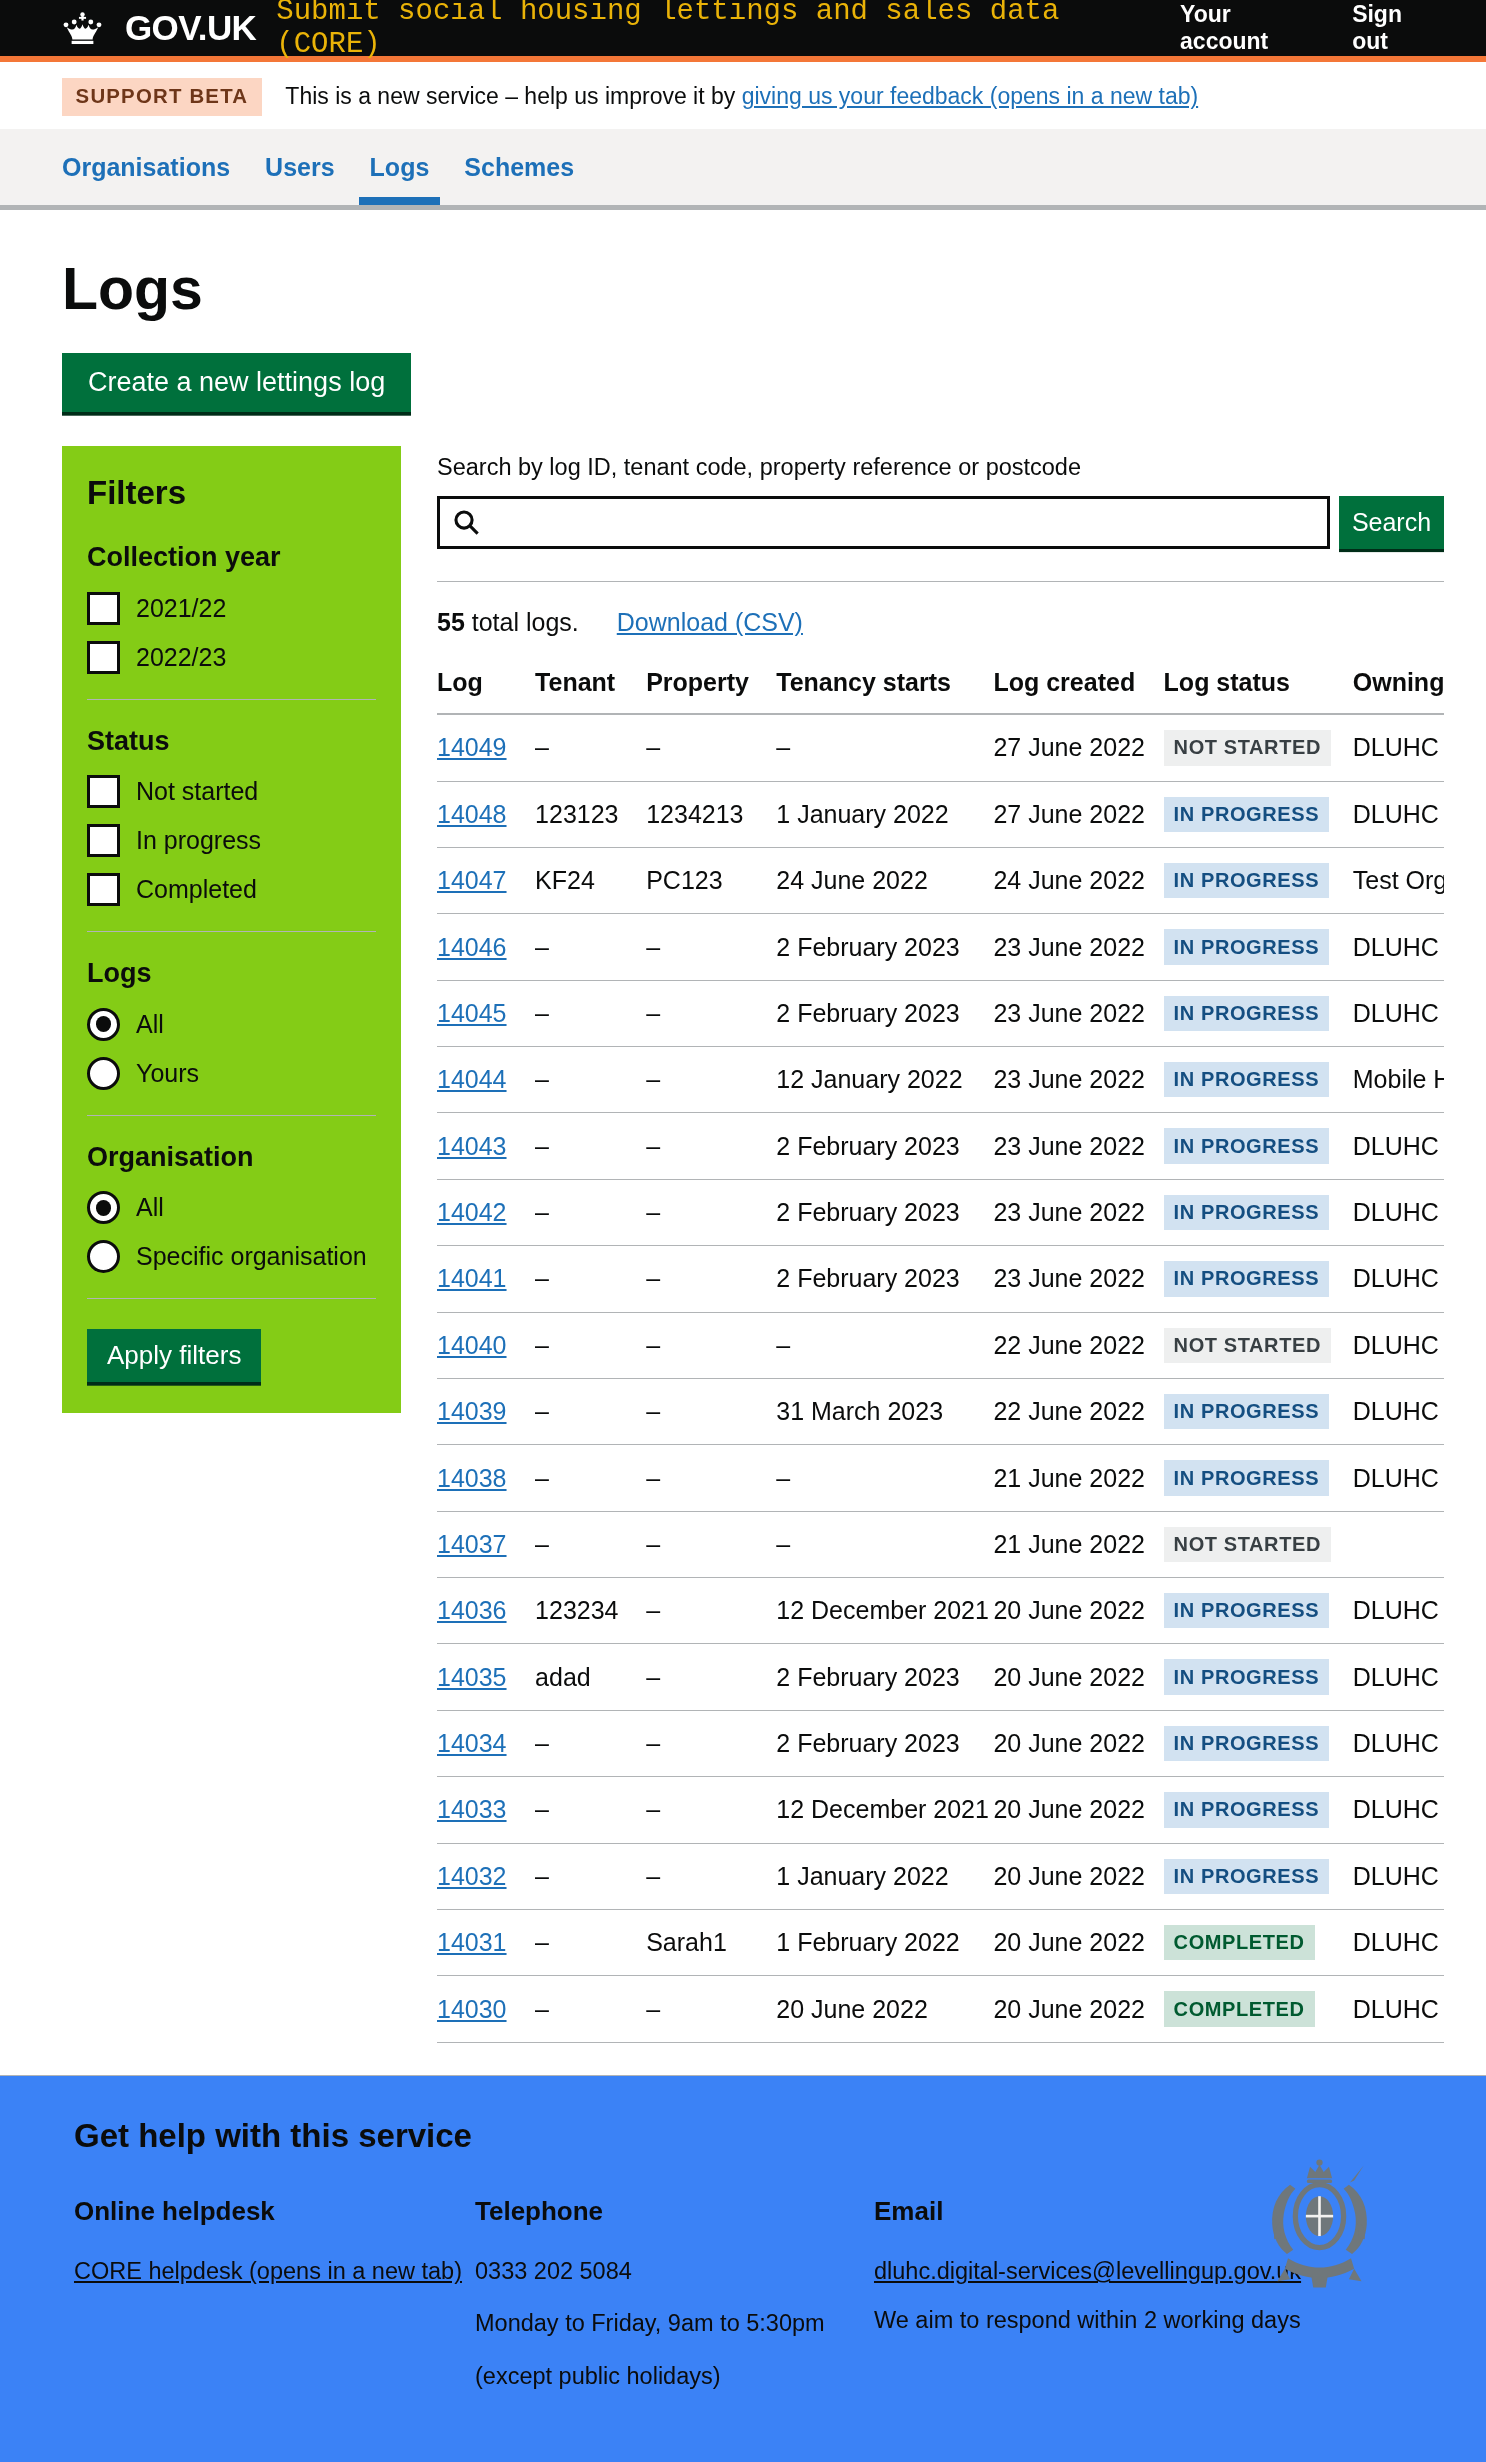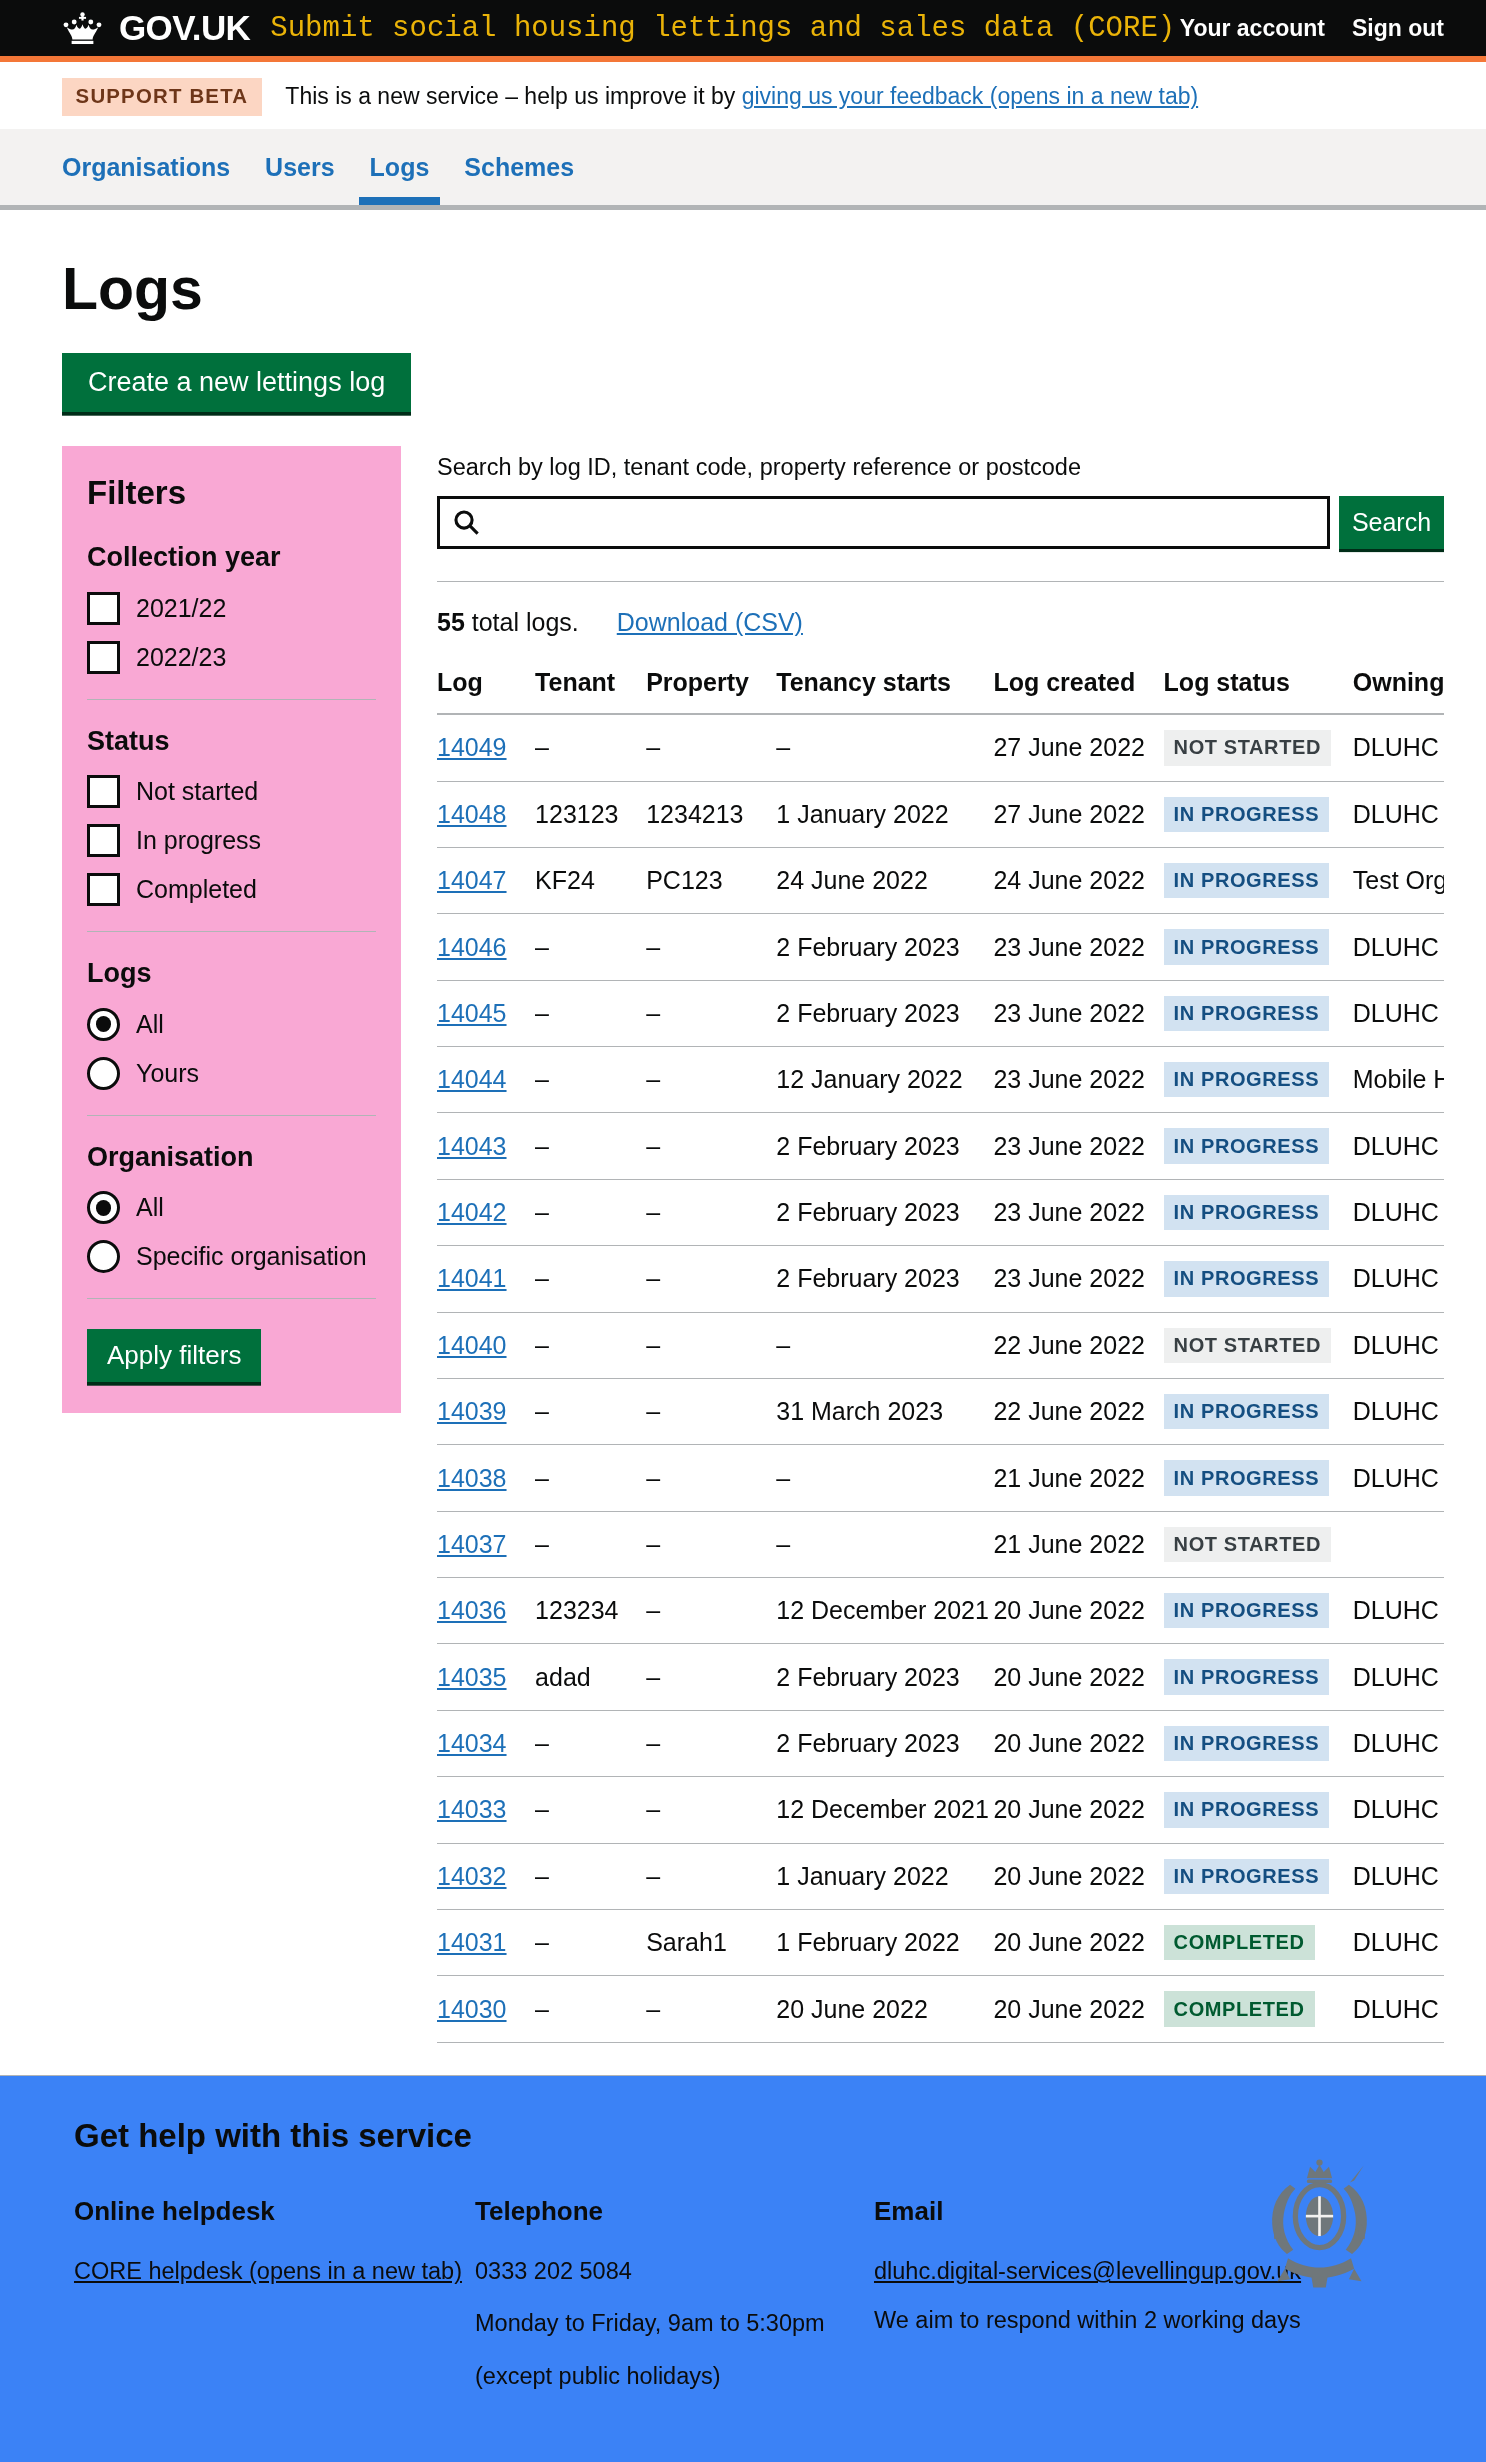--- a/index.html
+++ b/index.html
@@ -14,7 +14,7 @@
   .govuk-header { background:#0b0c0c; height:62px; border-bottom:6.2px solid #f47738; display:flex; align-items:center; }
   .header-inner { margin:0 42px 0 62px; width:1382px; display:flex; align-items:center; }
   .crown svg { display:block; }
-  .logotype { font-size:35px; font-weight:bold; color:#fff; margin-left:16px; letter-spacing:-0.6px; }
+  .logotype { font-size:35px; font-weight:bold; color:#fff; margin-left:22px; letter-spacing:-0.6px; }
   .service-name { font-size:29px; color:#eab308; margin-left:20px; text-decoration:none;font-family:Liberation Mono, monospace; }
   .header-links { margin-left:auto; display:flex; gap:27px; }
   .header-link { color:#fff; font-weight:bold; font-size:23px; text-decoration:none; }

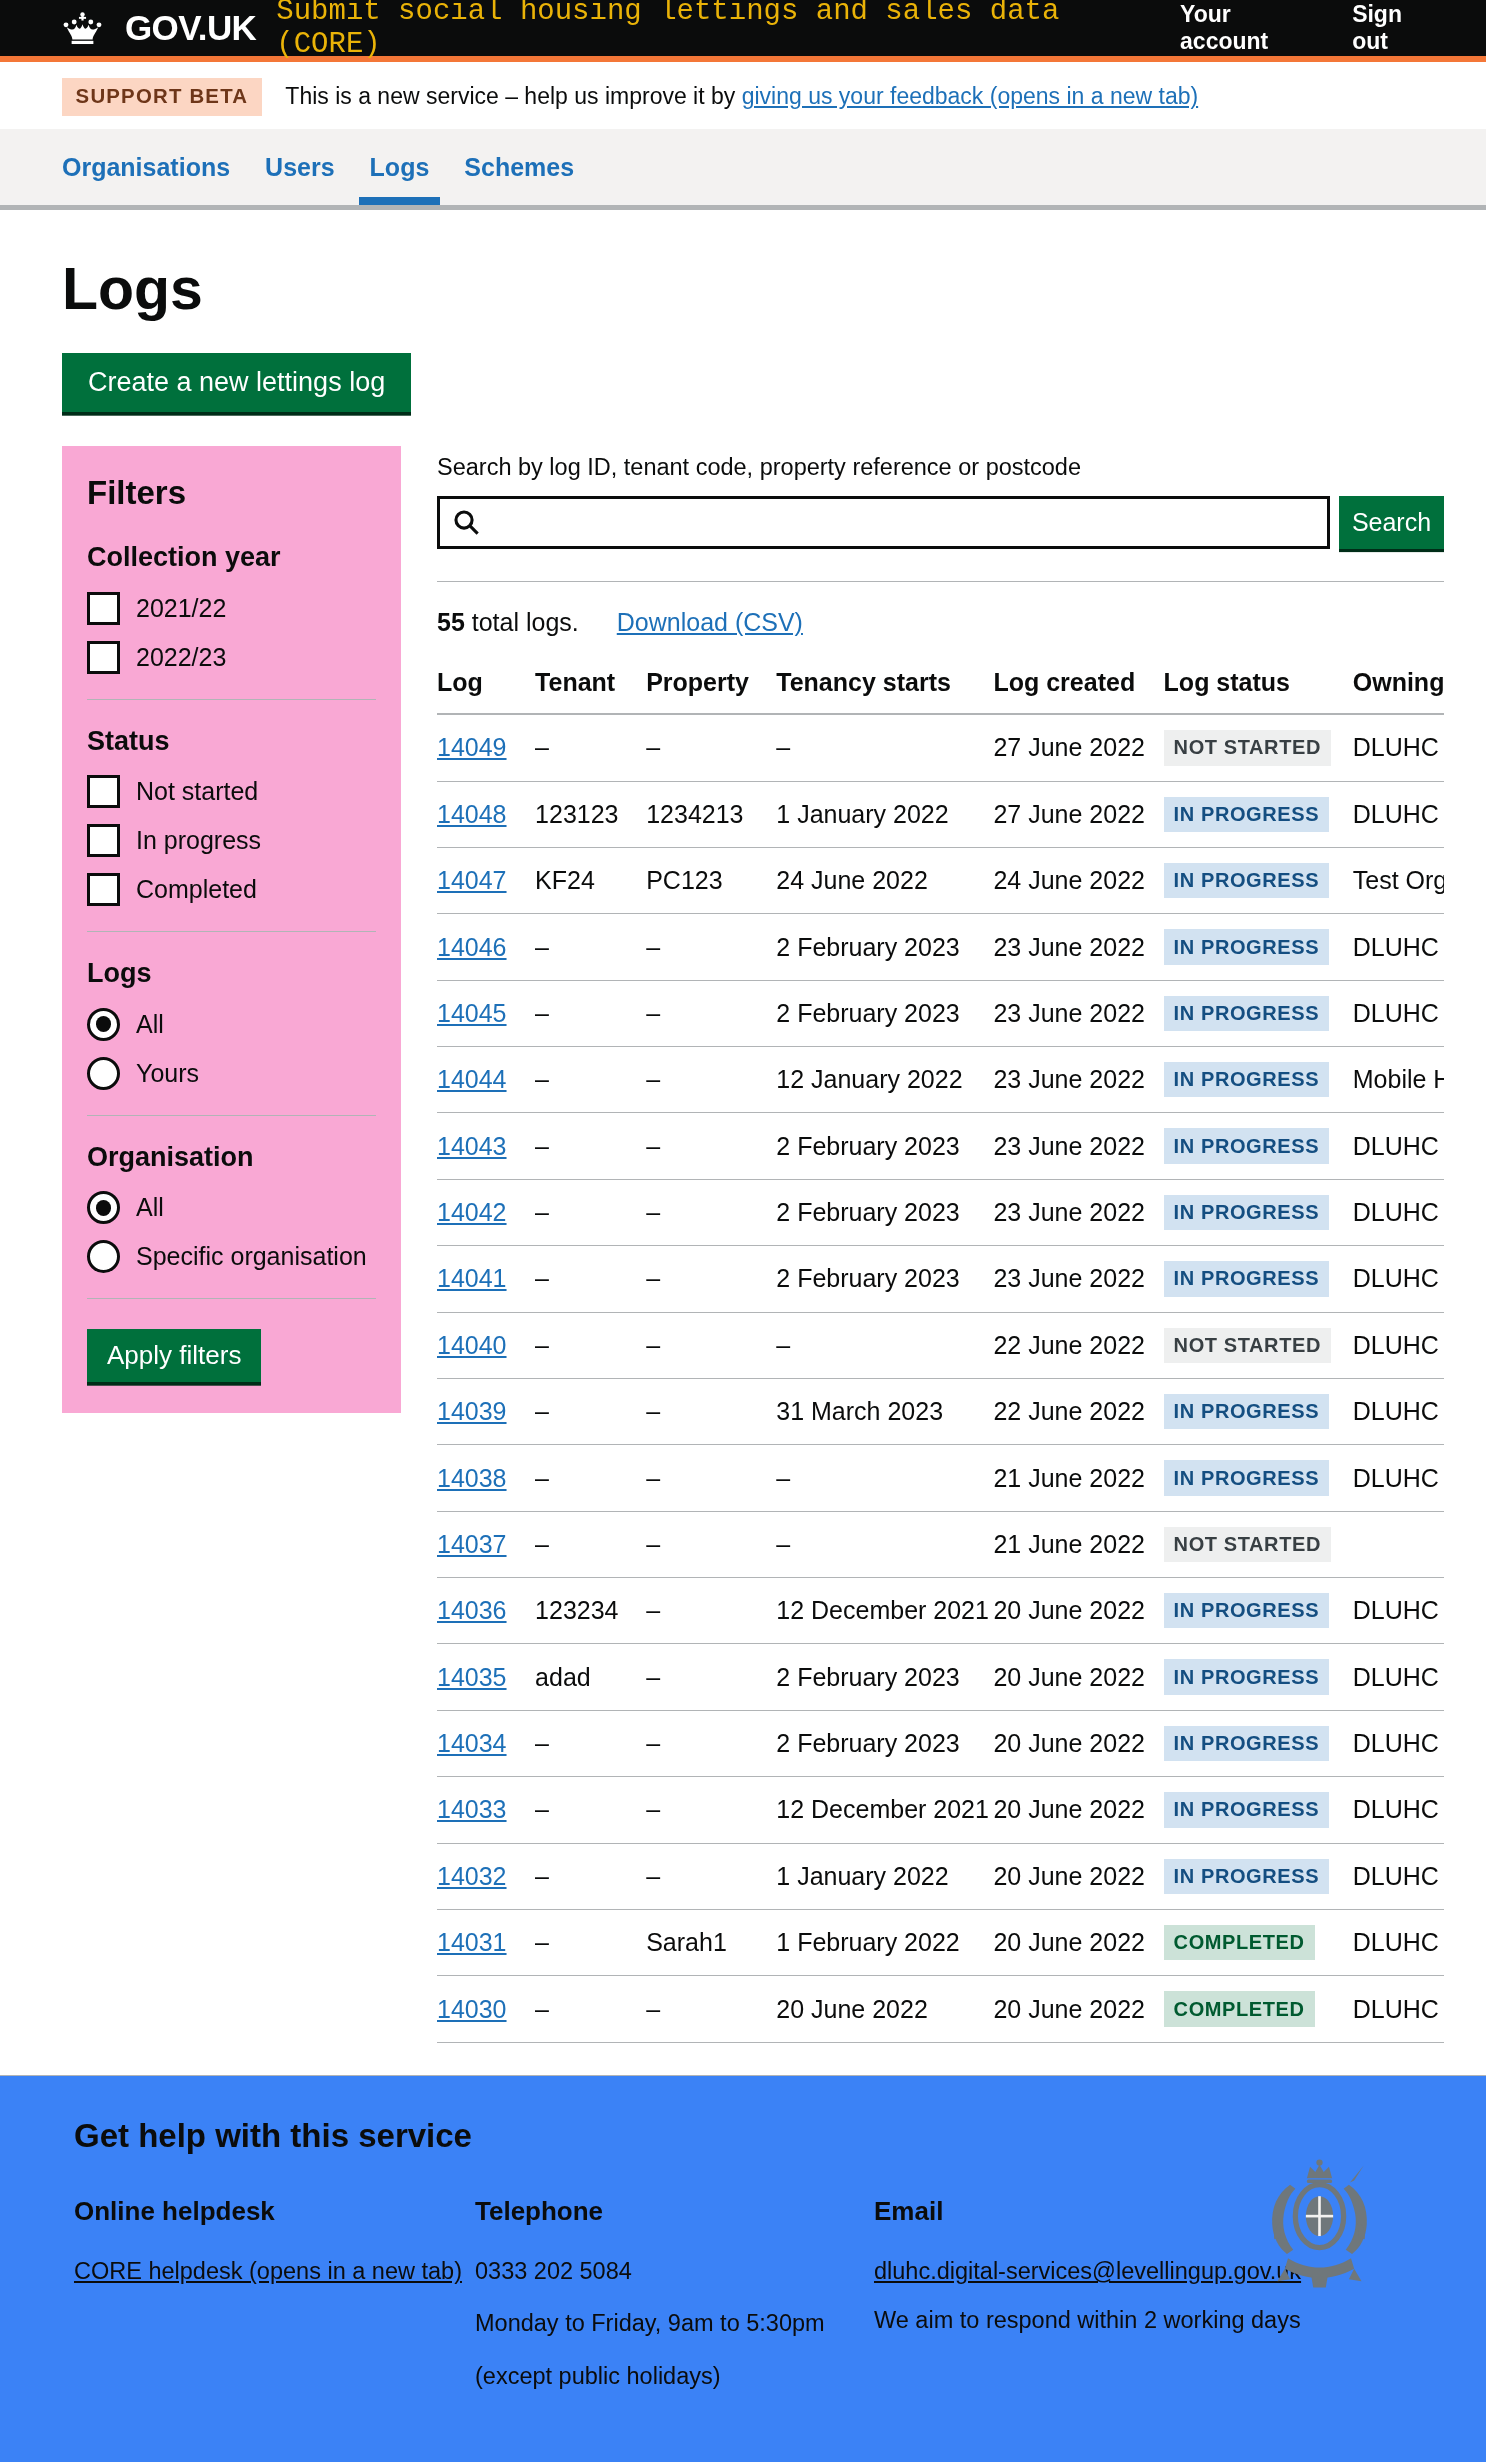--- a/index.html
+++ b/index.html
@@ -40,7 +40,7 @@
   .columns { display:flex; margin-top:34px; align-items:flex-start; }
 
   
-  .filters { width:339px; background:#f9a8d4; padding:28.5px 25px 31px; flex:none; }
+  .filters { width:339px; background:#84cc16; padding:28.5px 25px 31px; flex:none; }
   .filters-title { font-size:33px; font-weight:bold; margin:0 0 30px; }
   .filter-group-label { font-size:27px; font-weight:bold; margin:0 0 18.6px; }
   .option-row { display:flex; align-items:center; margin-bottom:16px; }

